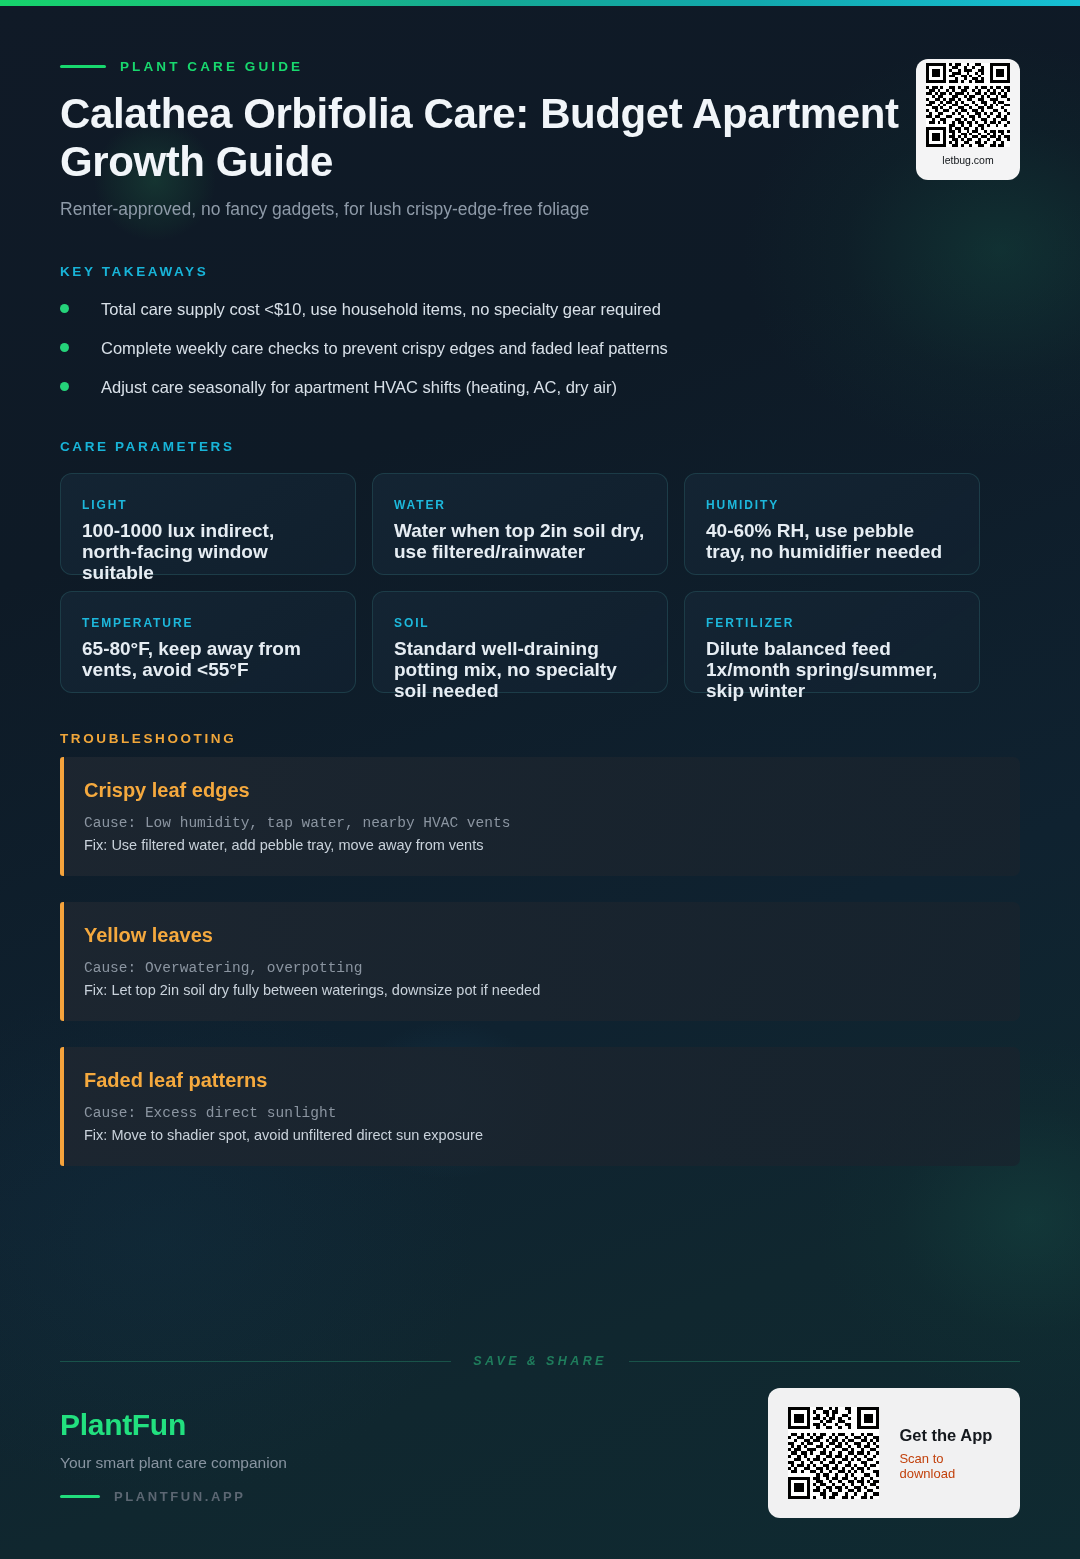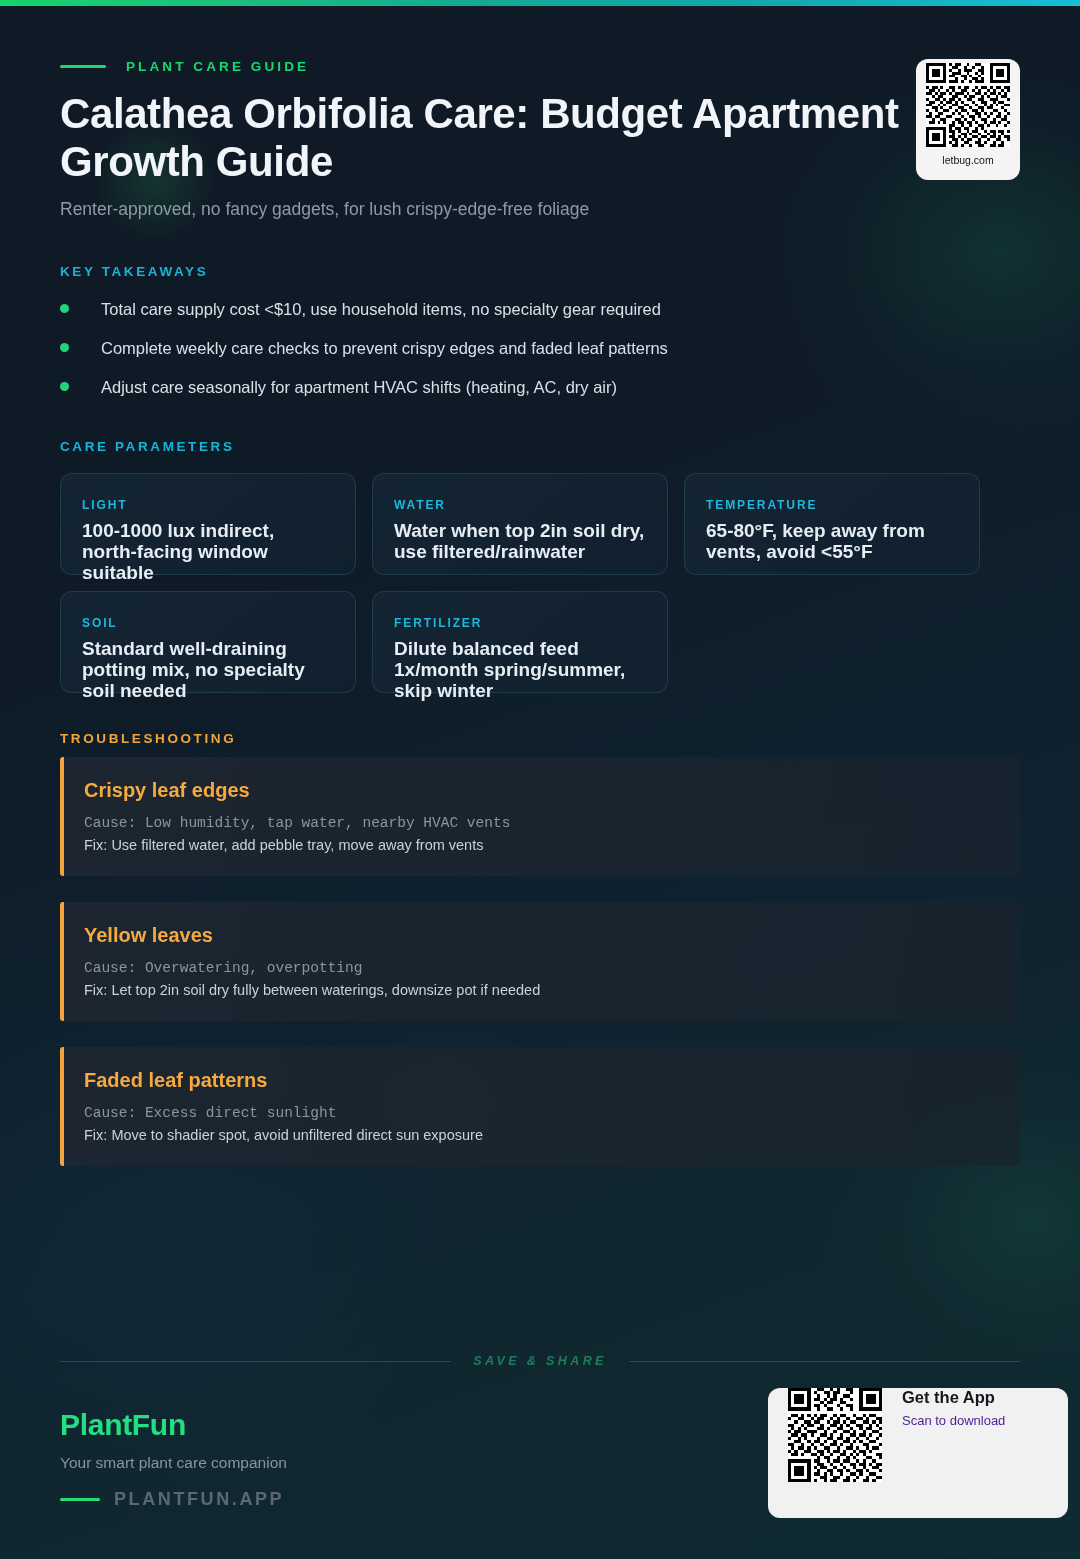--- a/index.html
+++ b/index.html
@@ -66,7 +66,7 @@
   
   .eyebrow{
     position:absolute; left:60px; top:59px;
-    display:flex; align-items:center; gap:20px;
+    display:flex; align-items:center; gap:14px;
   }
   .eyebrow-dash{ width:46px; height:3px; background:#18d86e; border-radius:2px; }
   .eyebrow-text{

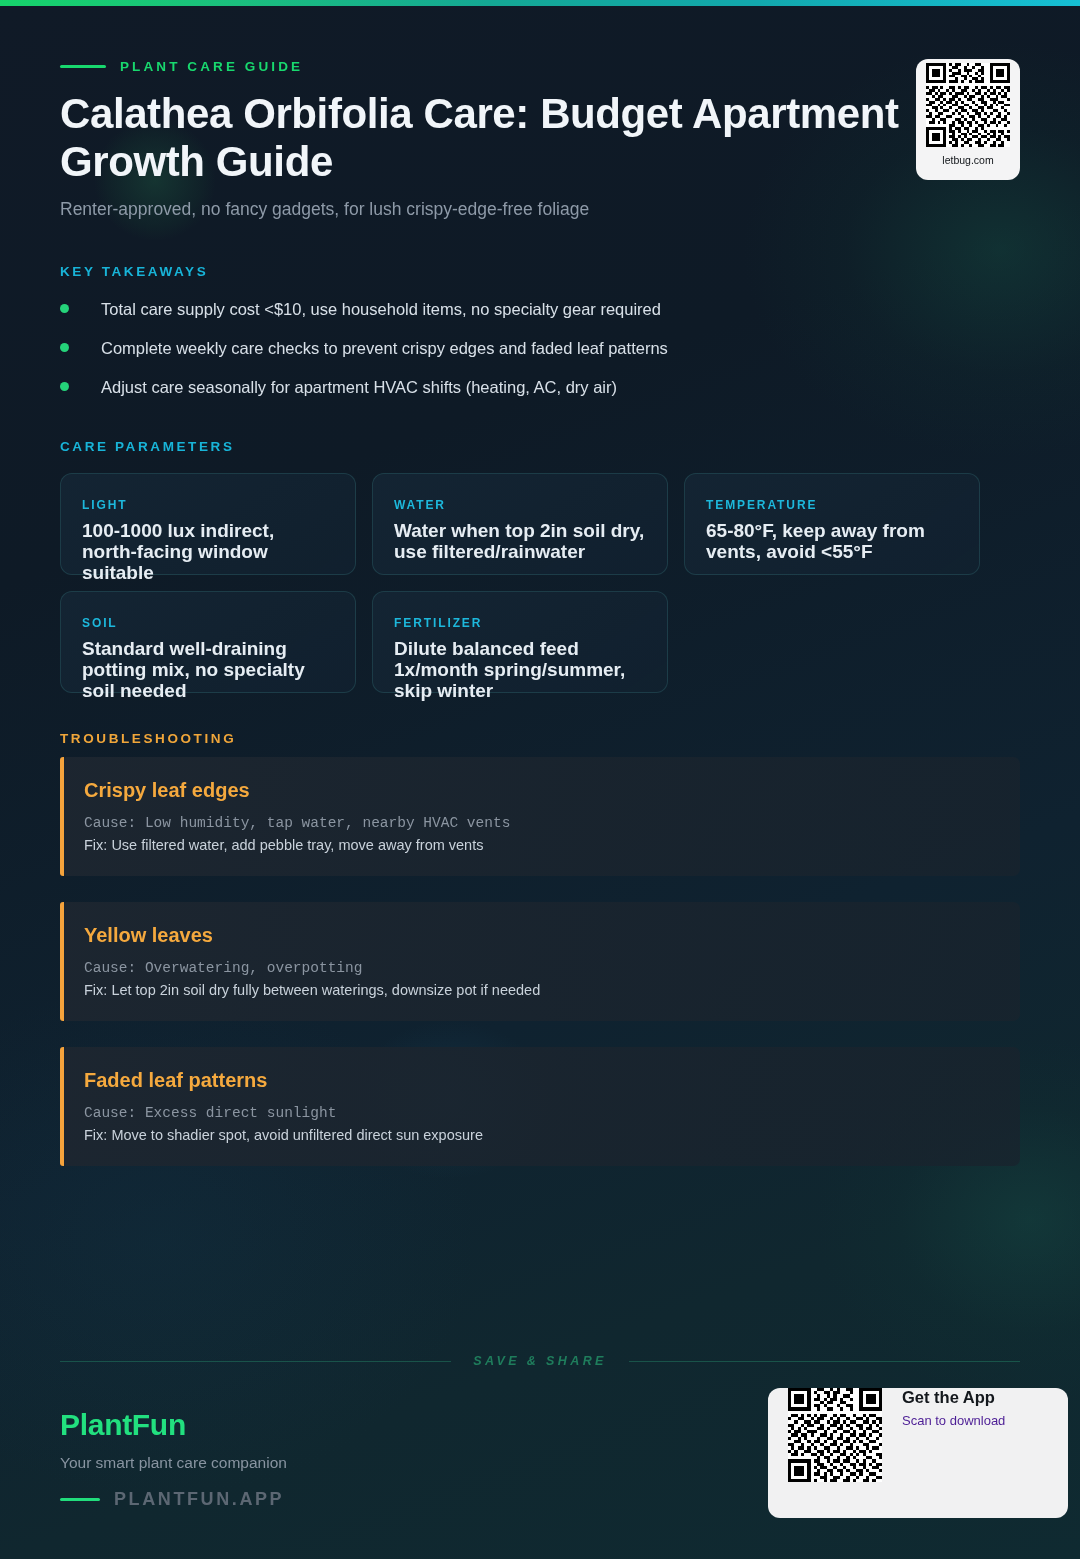--- a/index.html
+++ b/index.html
@@ -482,6 +482,10 @@
     <div class="card">
       <div class="card-label">WATER</div>
       <div class="card-value">Water when top 2in soil dry, use filtered/rainwater</div>
+    </div>
+    <div class="card">
+      <div class="card-label">HUMIDITY</div>
+      <div class="card-value">40-60% RH, use pebble tray, no humidifier needed</div>
     </div>
     <div class="card">
       <div class="card-label">TEMPERATURE</div>

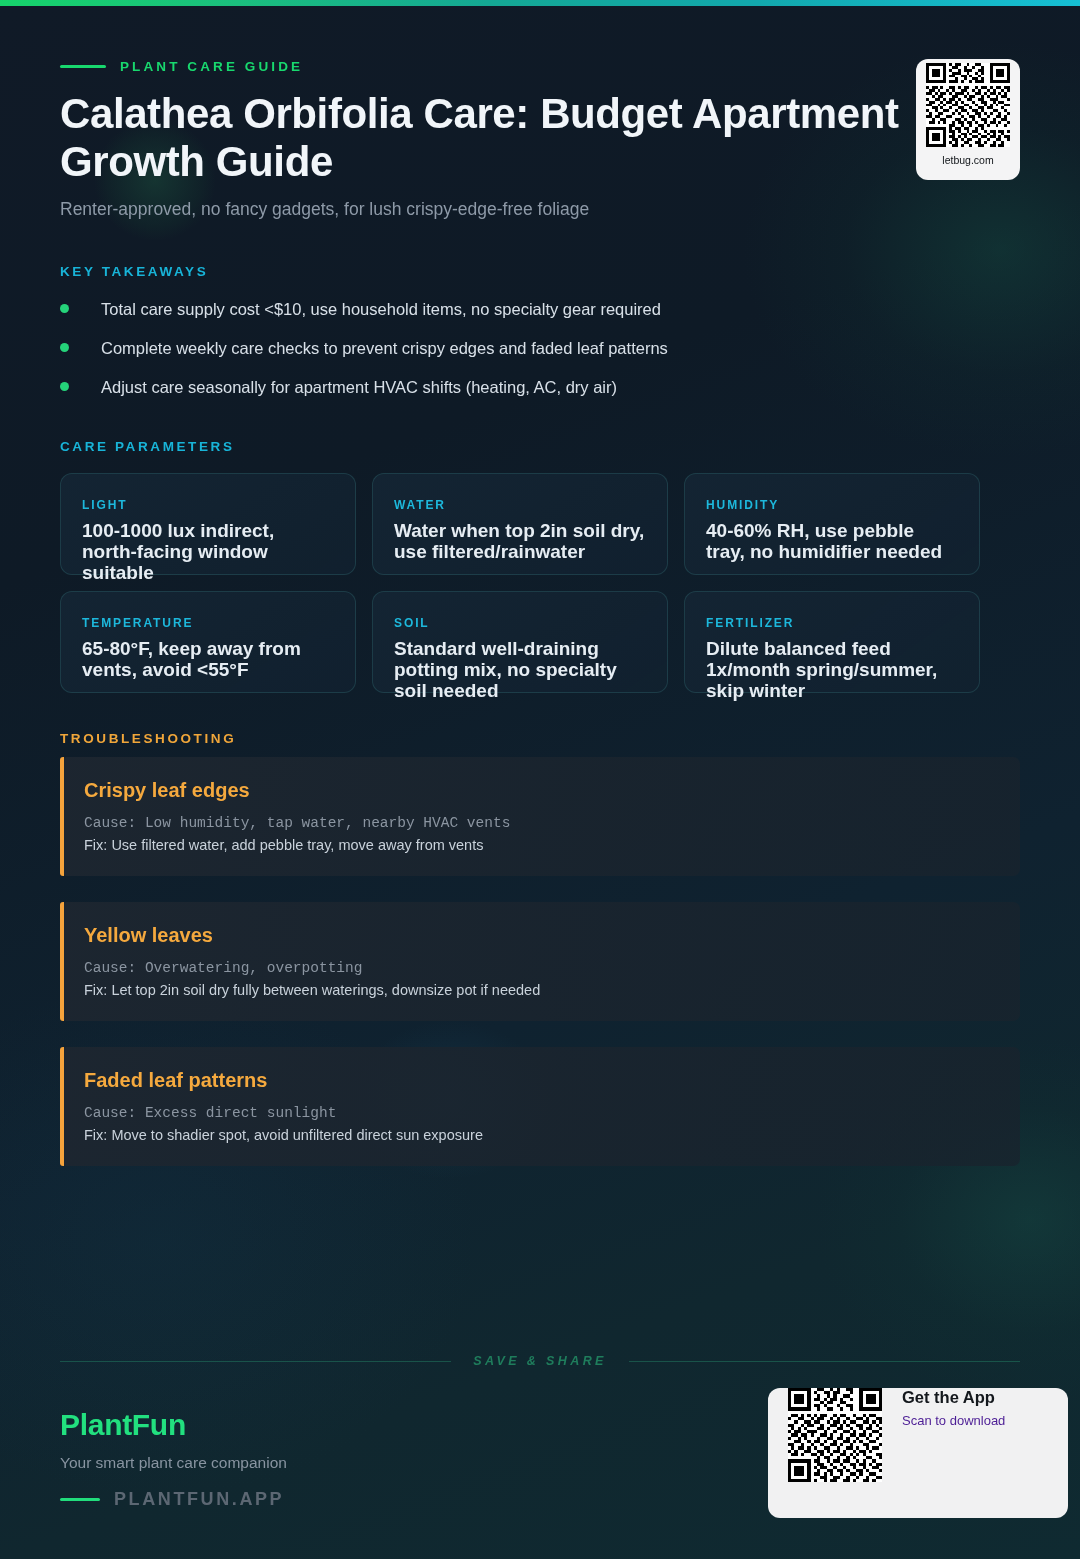--- a/index.html
+++ b/index.html
@@ -188,9 +188,9 @@
 
   .app-card{
     position:absolute; left:768px; top:1388px;
-    width:300px; height:130px;
+    width:252px; height:130px;
     background:#f1f1f2; border-radius:12px;
-    display:flex; align-items:flex-start; padding:0 20px; gap:20px;
+    display:flex; align-items:center; padding:0 20px; gap:20px;
   }
   .app-card .qr{ width:94px; height:94px; }
   .app-card .app-title{

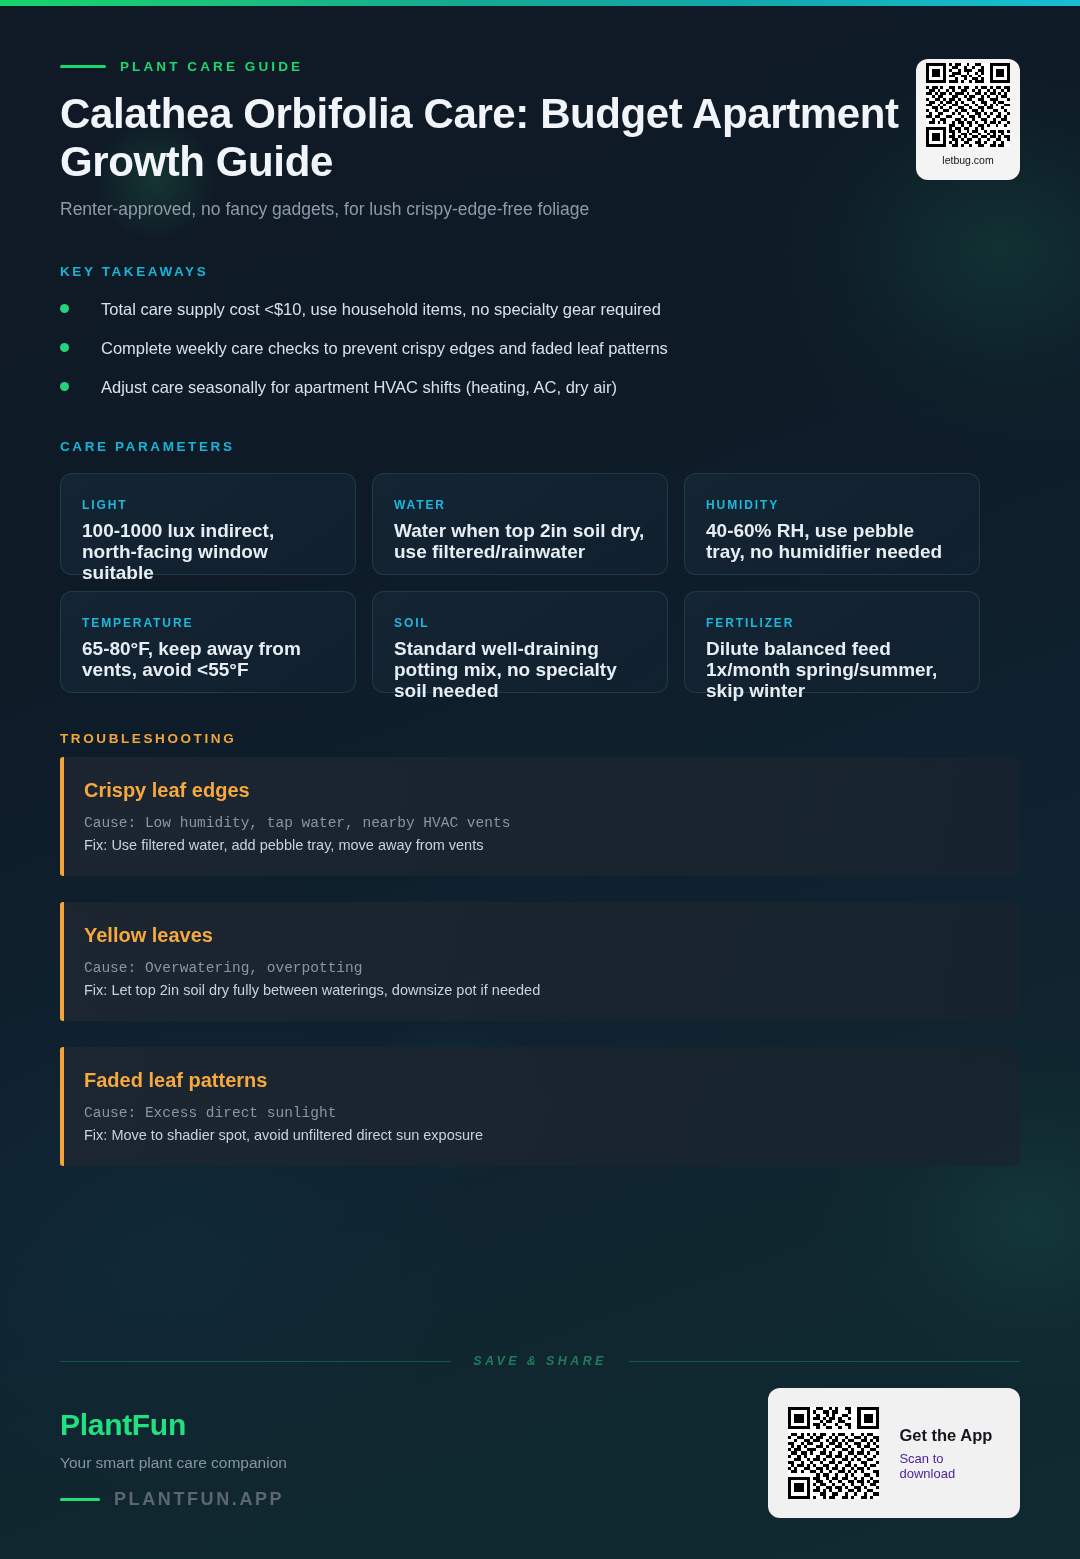--- a/index.html
+++ b/index.html
@@ -197,7 +197,7 @@
     font-size:16.5px; font-weight:700; color:#14181d;
   }
   .app-card .app-sub{
-    font-size:13px; color:#4c1d95; margin-top:6px;
+    font-size:13px; color:#c2410c; margin-top:6px;
   }
 </style>
 </head>

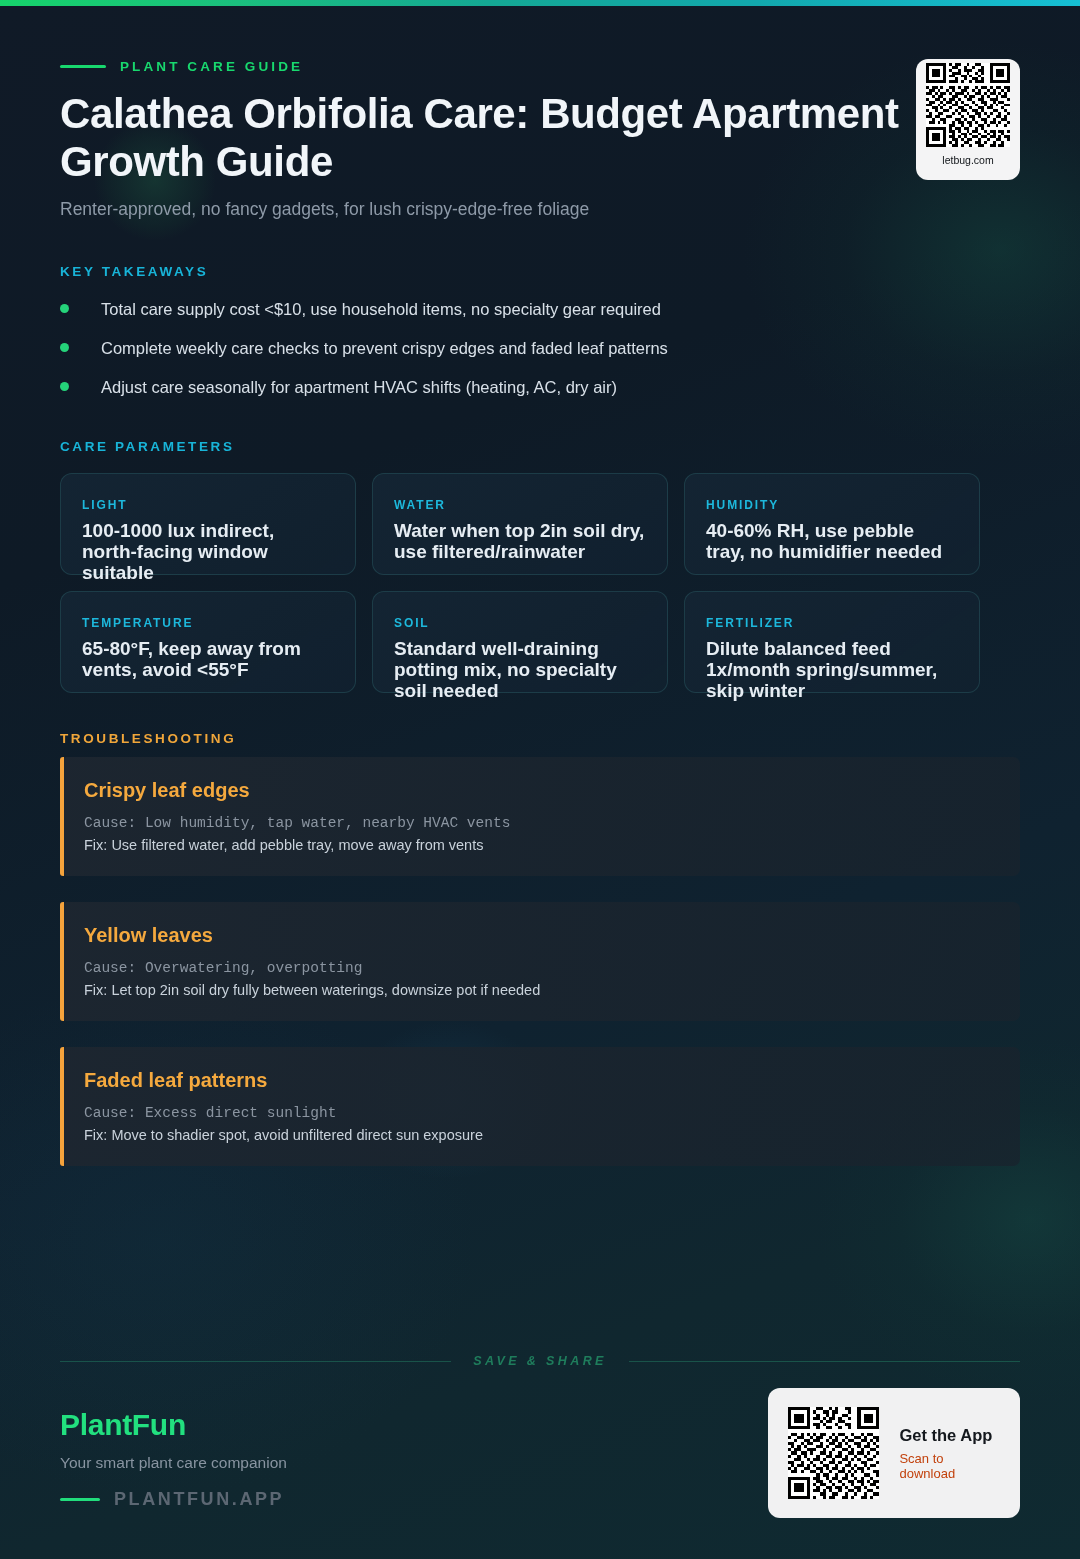--- a/index.html
+++ b/index.html
@@ -183,7 +183,7 @@
   }
   .brand-url .dash{ width:40px; height:3px; background:#21dd7c; border-radius:2px; }
   .brand-url .utext{
-    font-size:18px; letter-spacing:2.6px; color:#5c6773; font-weight:700;
+    font-size:13px; letter-spacing:2.6px; color:#5c6773; font-weight:700;
   }
 
   .app-card{

